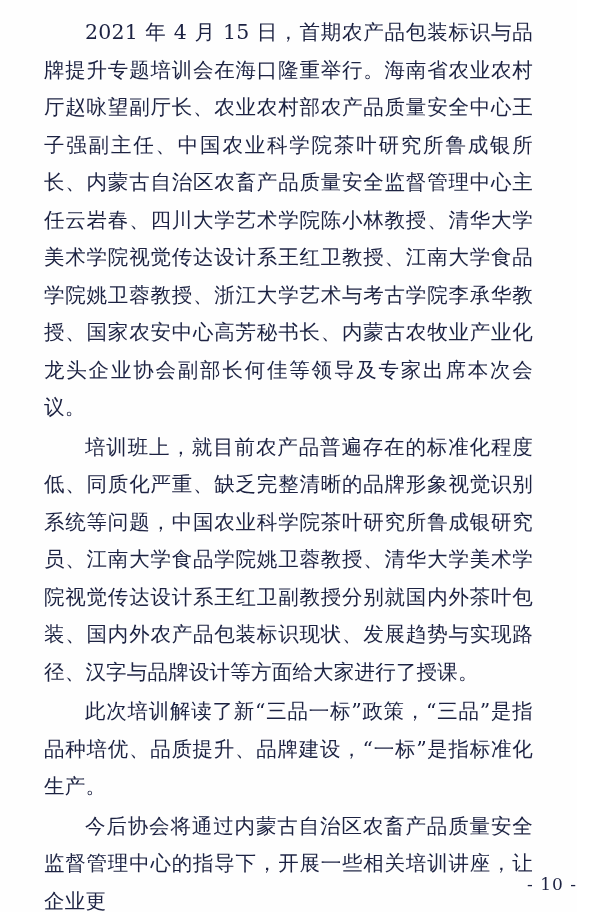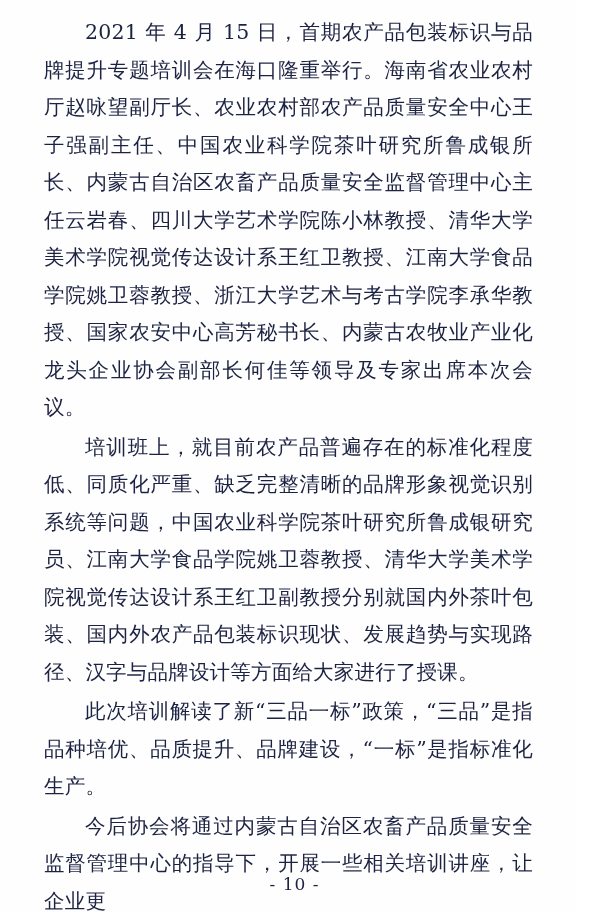--- a/index.html
+++ b/index.html
@@ -44,7 +44,7 @@
     left: 0;
     right: 0;
     bottom: 18px;
-    text-align: center;
+    text-align: right;
     font-size: 17px;
     color: #1c2242;
     font-family: "DejaVu Serif", "Liberation Serif", serif;

